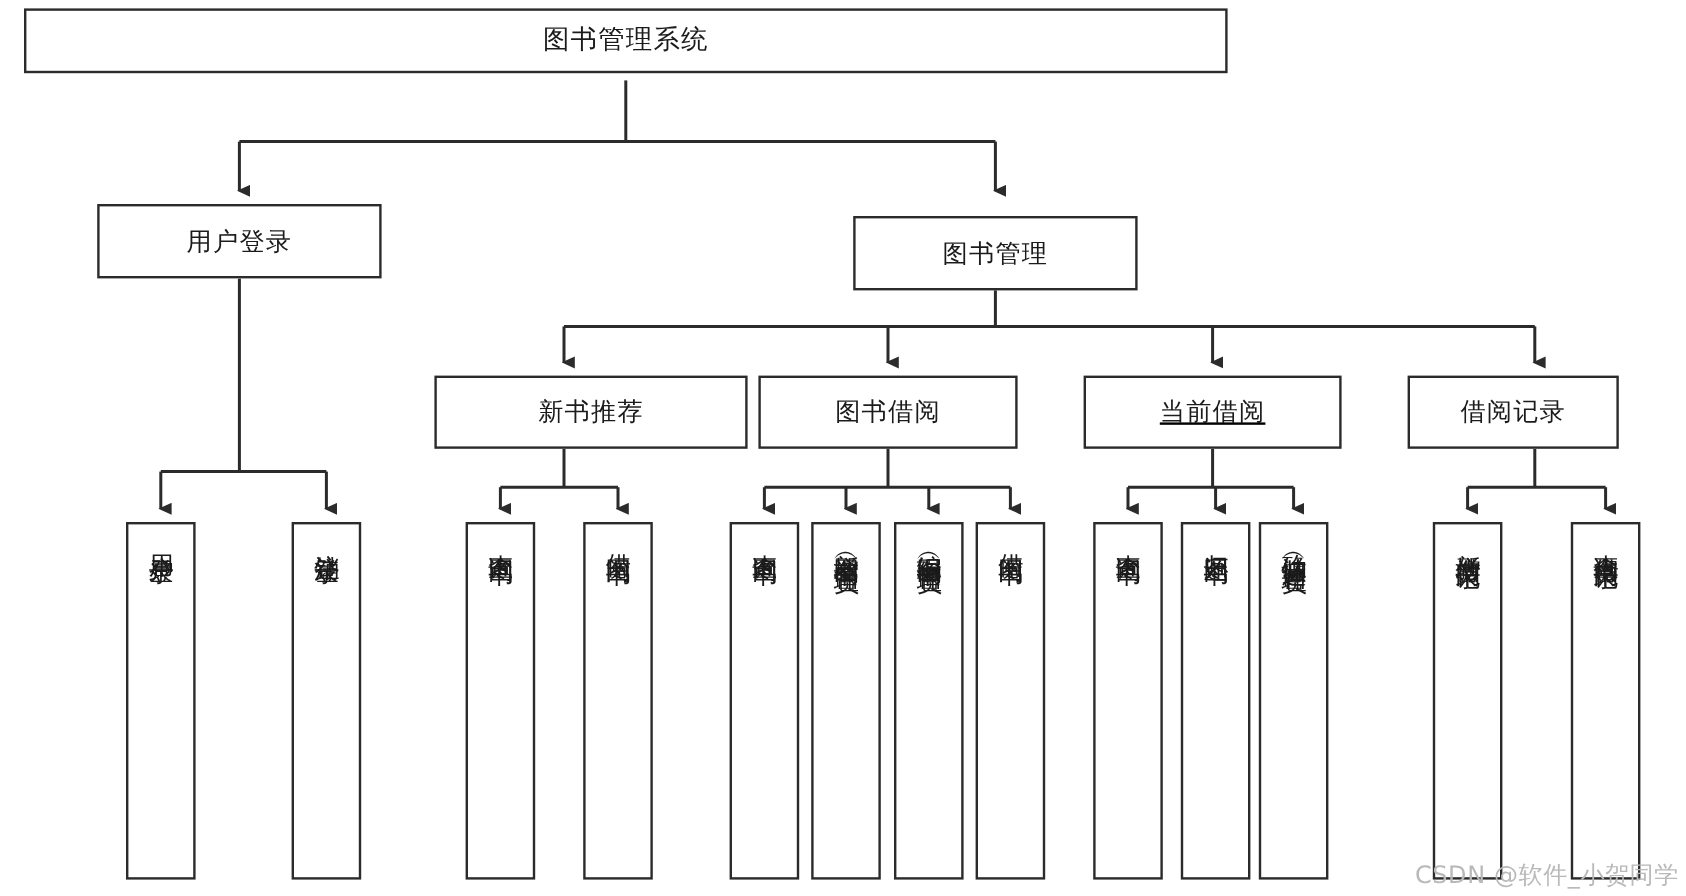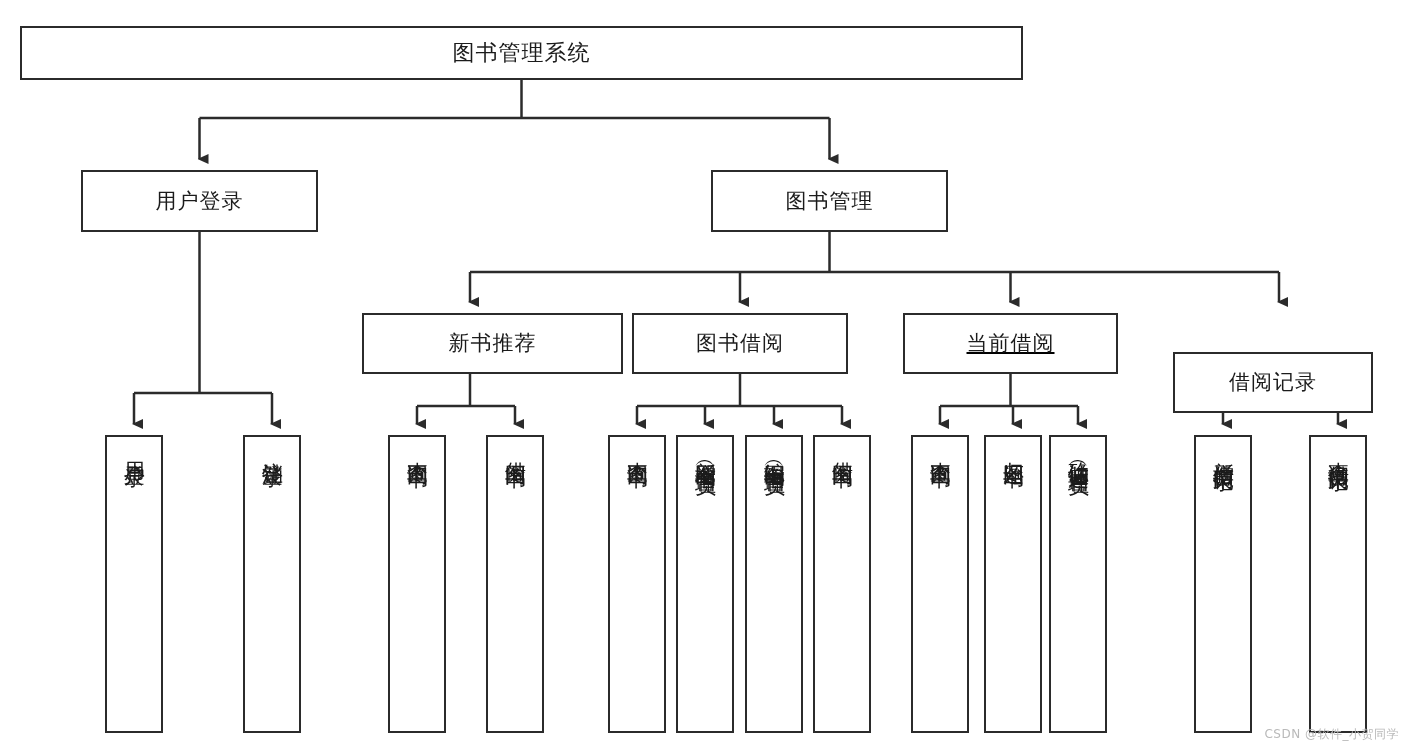--- a/index.html
+++ b/index.html
@@ -66,7 +66,7 @@
       </g>
   </svg>
   <div id="node-layer">
-      <div class="node horiz root" style="left: 20px; top: 26px; width: 1003px; height: 54px;">
+      <div class="node horiz root" style="left: 20px; top: 7px; width: 1003px; height: 54px;">
         <span class="lbl">图书管理系统</span>
       </div>
       <div class="node horiz" style="left: 81px; top: 170px; width: 237px; height: 62px;">

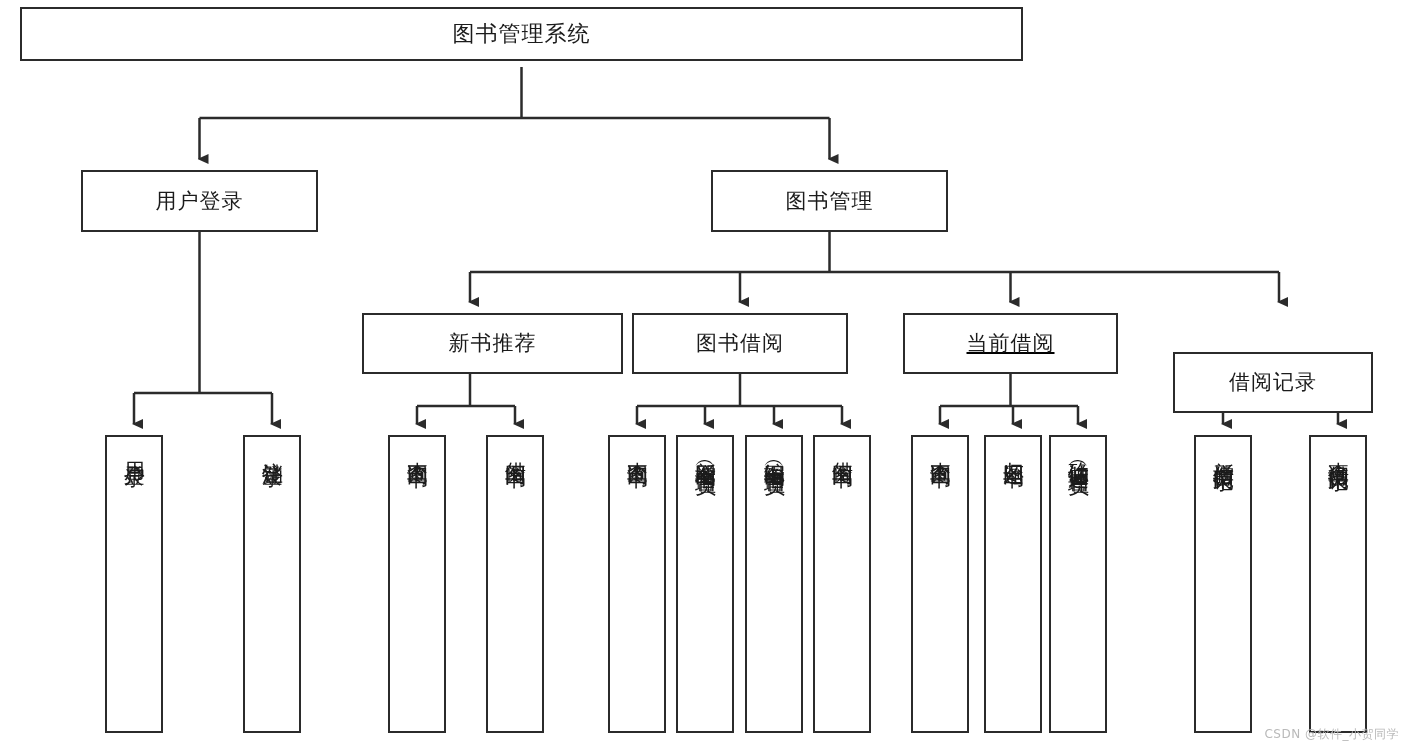--- a/index.html
+++ b/index.html
@@ -72,7 +72,7 @@
       <div class="node horiz" style="left: 81px; top: 170px; width: 237px; height: 62px;">
         <span class="lbl">用户登录</span>
       </div>
-      <div class="node horiz" style="left: 711px; top: 170px; width: 237px; height: 62px;">
+      <div class="node horiz" style="left: 711px; top: 180px; width: 237px; height: 62px;">
         <span class="lbl">图书管理</span>
       </div>
       <div class="node horiz" style="left: 362px; top: 313px; width: 261px; height: 61px;">

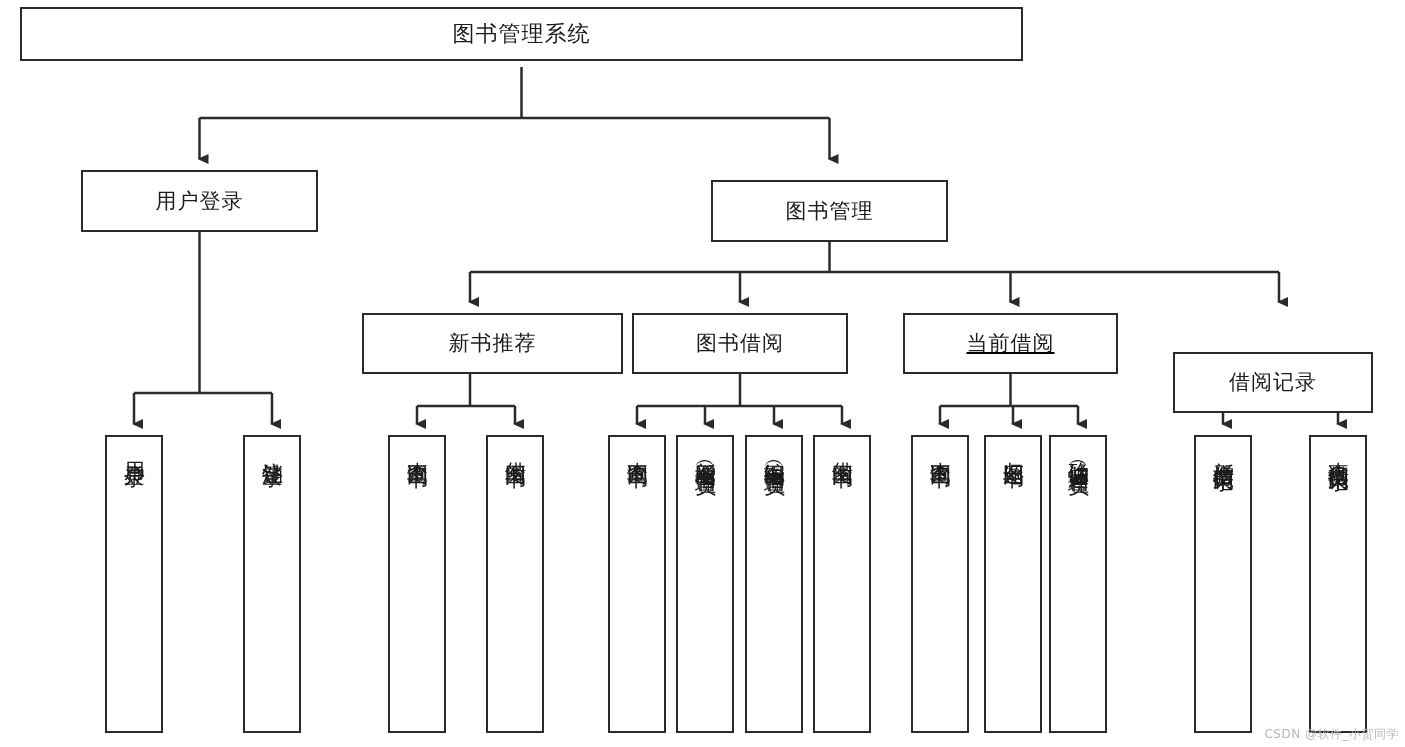--- a/index.html
+++ b/index.html
@@ -84,7 +84,7 @@
       <div class="node horiz" style="left: 903px; top: 313px; width: 215px; height: 61px; text-decoration: underline;">
         <span class="lbl">当前借阅</span>
       </div>
-      <div class="node horiz" style="left: 1173px; top: 313px; width: 200px; height: 61px; margin-top: 39px;">
+      <div class="node horiz" style="left: 1173px; top: 313px; width: 176px; height: 61px;">
         <span class="lbl">借阅记录</span>
       </div>
       <div class="node leaf" style="left: 105px; top: 435px; width: 58px; height: 298px;">

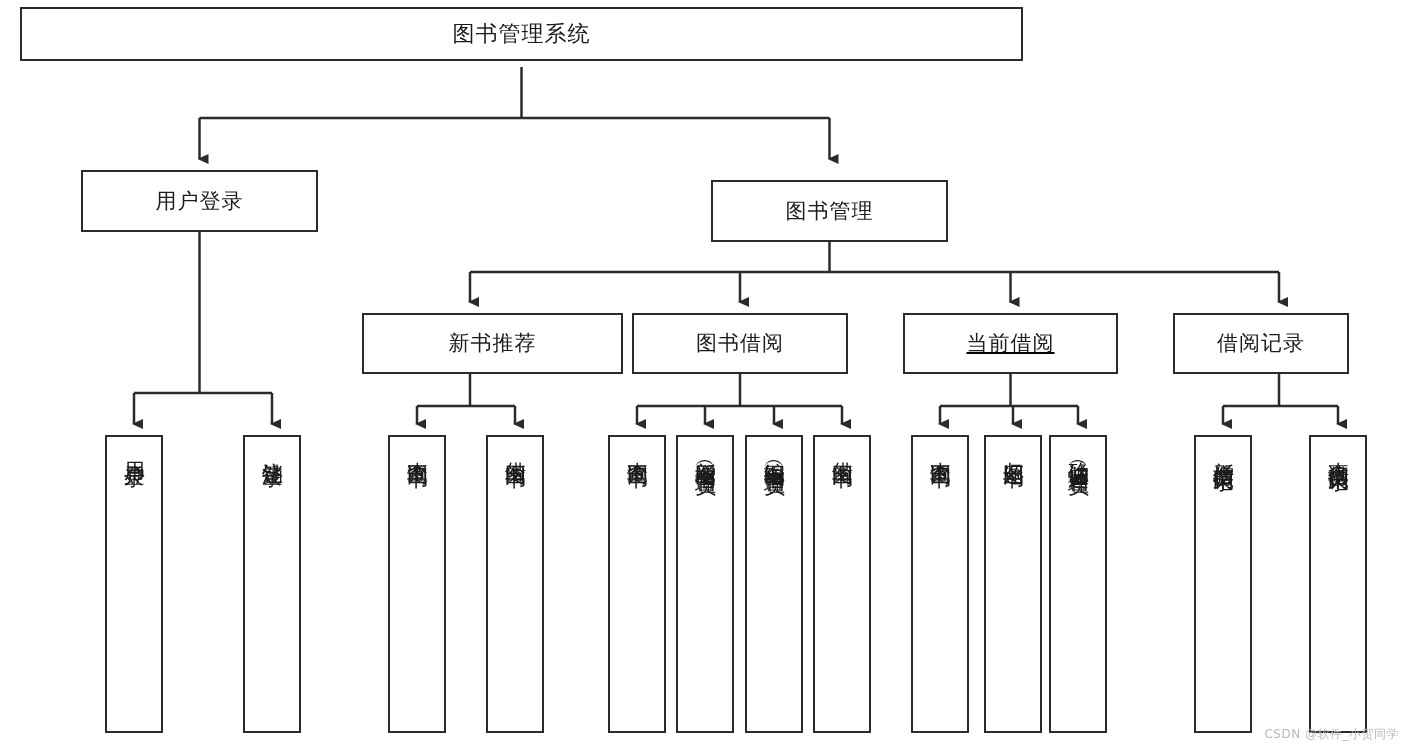--- a/index.html
+++ b/index.html
@@ -15,7 +15,7 @@
   .node.leaf{align-items:flex-start;padding-top:8px;}
   .node.leaf .lbl{writing-mode:vertical-rl;text-orientation:upright;
         font-size:21px;line-height:1.18;letter-spacing:2px;white-space:normal;}
-  .watermark{position:absolute;right:6px;bottom:4px;font-size:12px;
+  .watermark{position:absolute;right:6px;bottom:4px;font-size:20px;
         color:#b9b9b9;letter-spacing:.5px;white-space:nowrap;}
   svg line,svg path{shape-rendering:geometricPrecision;}
 </style>

